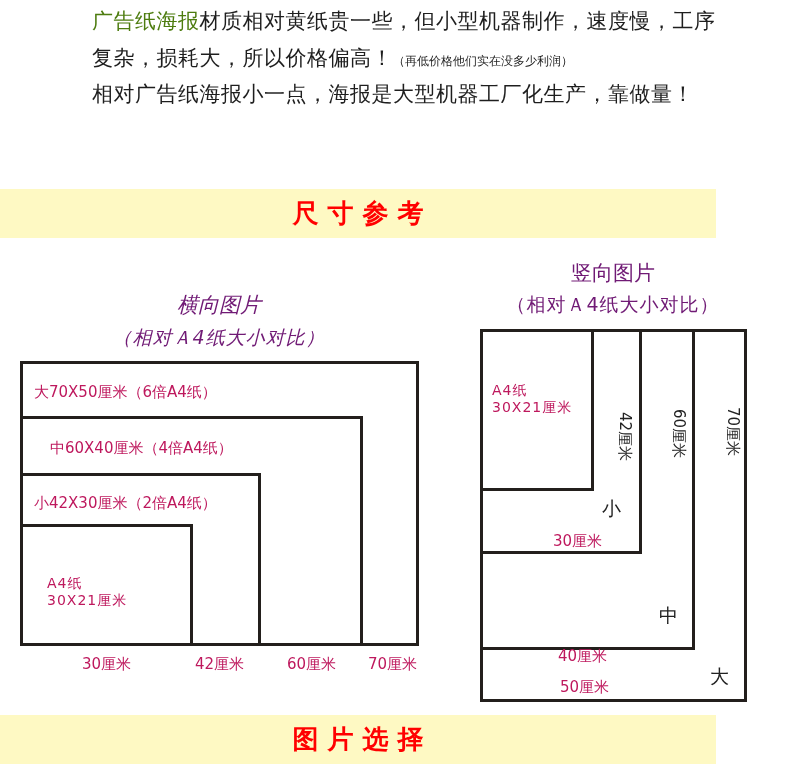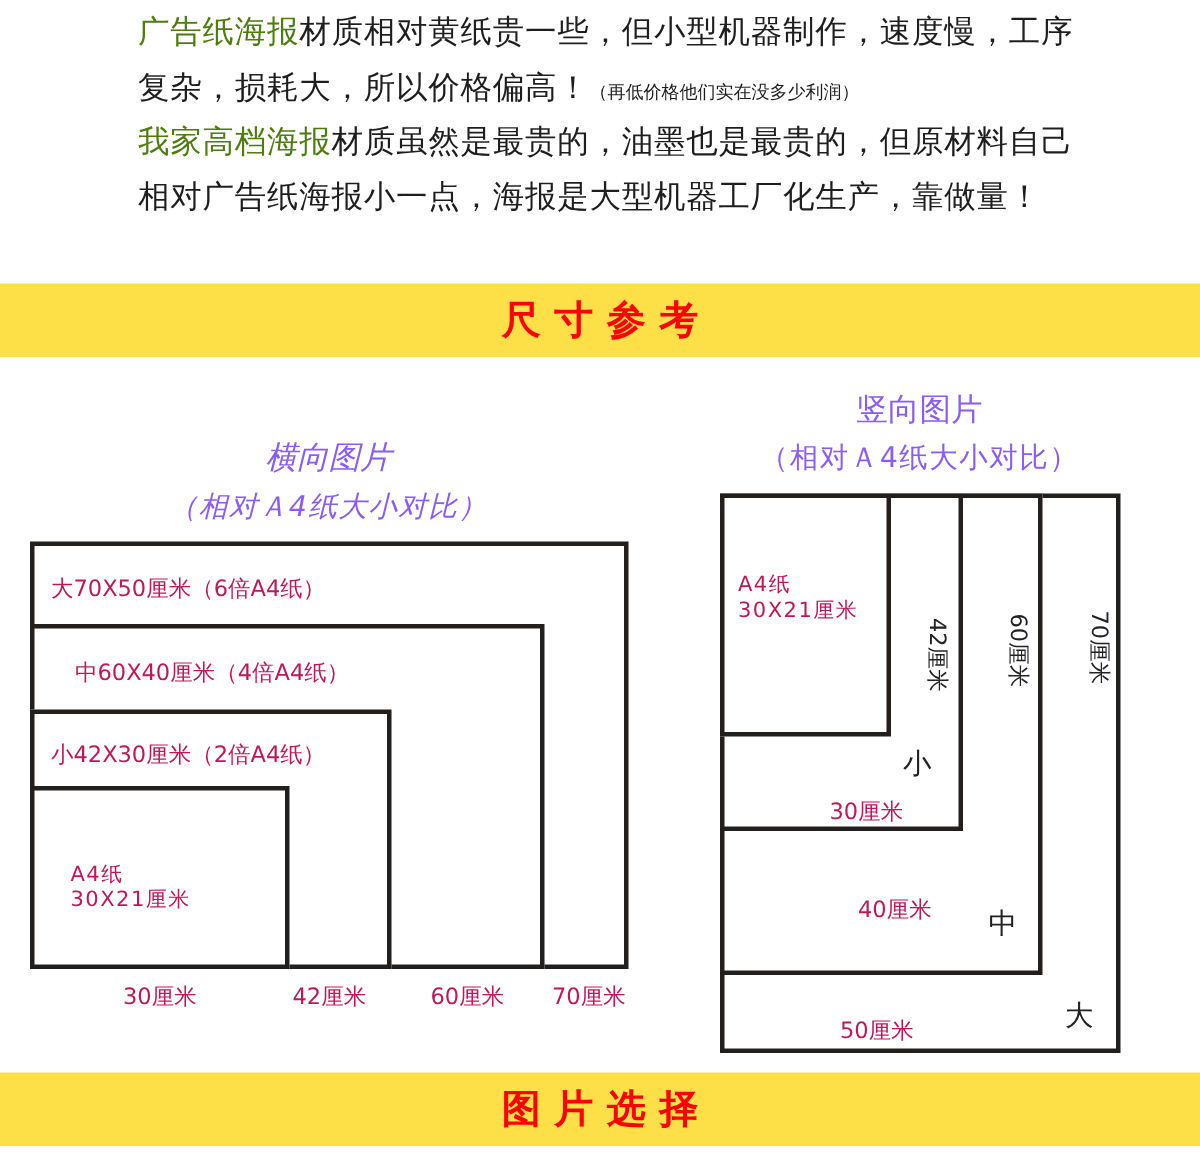--- a/index.html
+++ b/index.html
@@ -55,9 +55,6 @@
   </div>
   <div class="line">
     <span>复杂，损耗大，所以价格偏高！</span><span class="note">（再低价格他们实在没多少利润）</span>
-  </div>
-  <div class="line">
-    <span class="hl">我家高档海报</span><span>材质虽然是最贵的，油墨也是最贵的，但原材料自己</span>
   </div>
   <div class="line">
     <span>相对广告纸海报小一点，海报是大型机器工厂化生产，靠做量！</span>

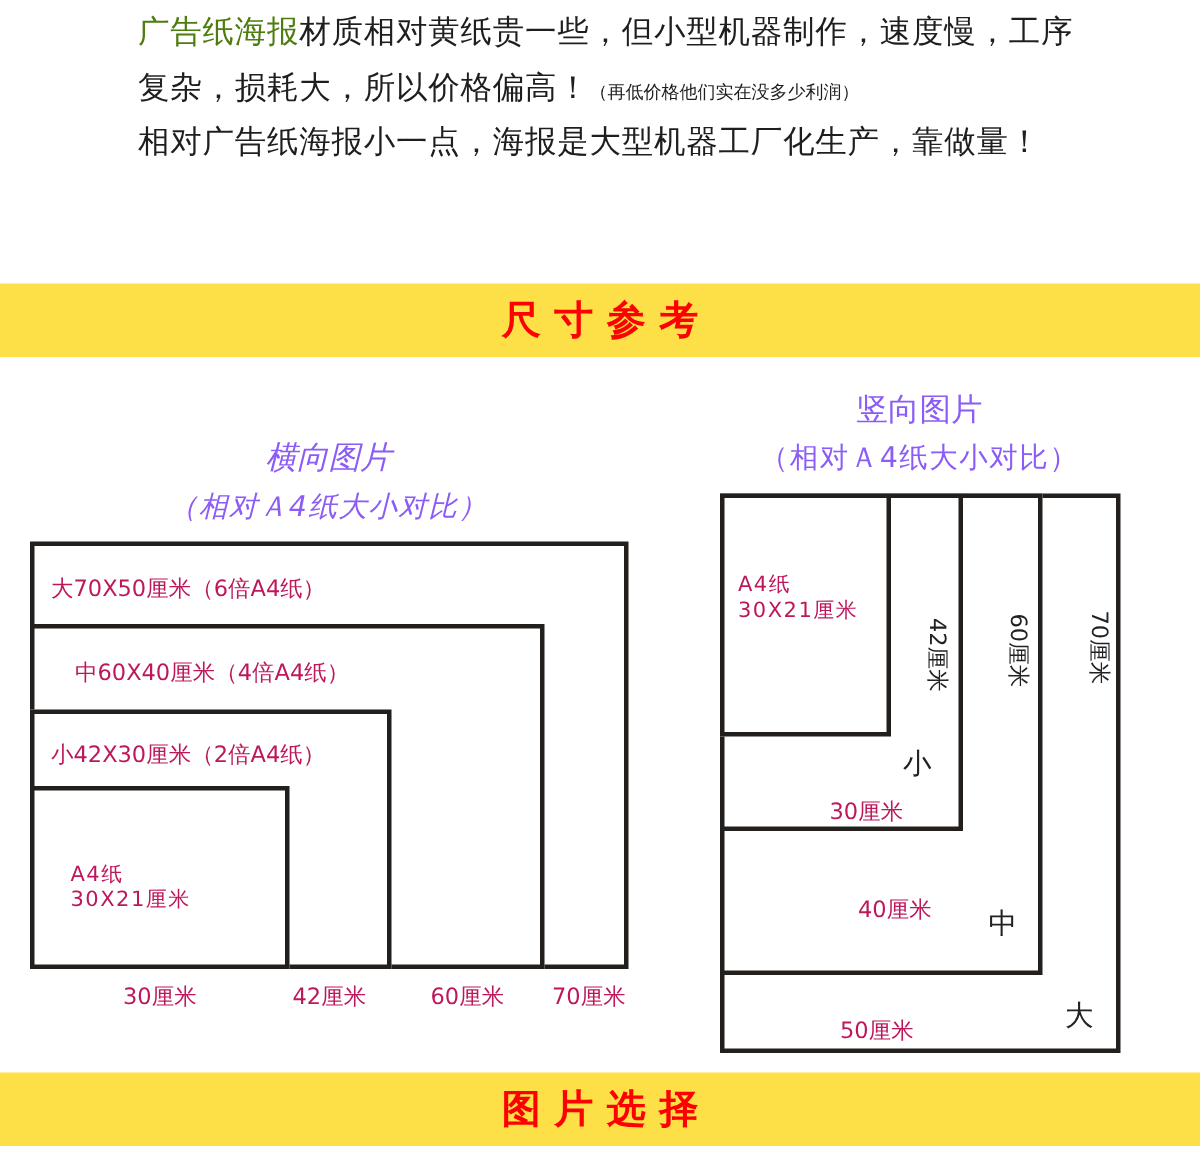--- a/index.html
+++ b/index.html
@@ -19,8 +19,8 @@
   .intro .note { font-size: 12px; letter-spacing: 0; }
 
   .band {
-    position: absolute; left: 0; width: 800px; height: 49px;
-    background: #fde047;
+    position: absolute; left: 0; width: 716px; height: 49px;
+    background: #fef9c3;
     display: flex; align-items: center; justify-content: center;
   }
   .band span {

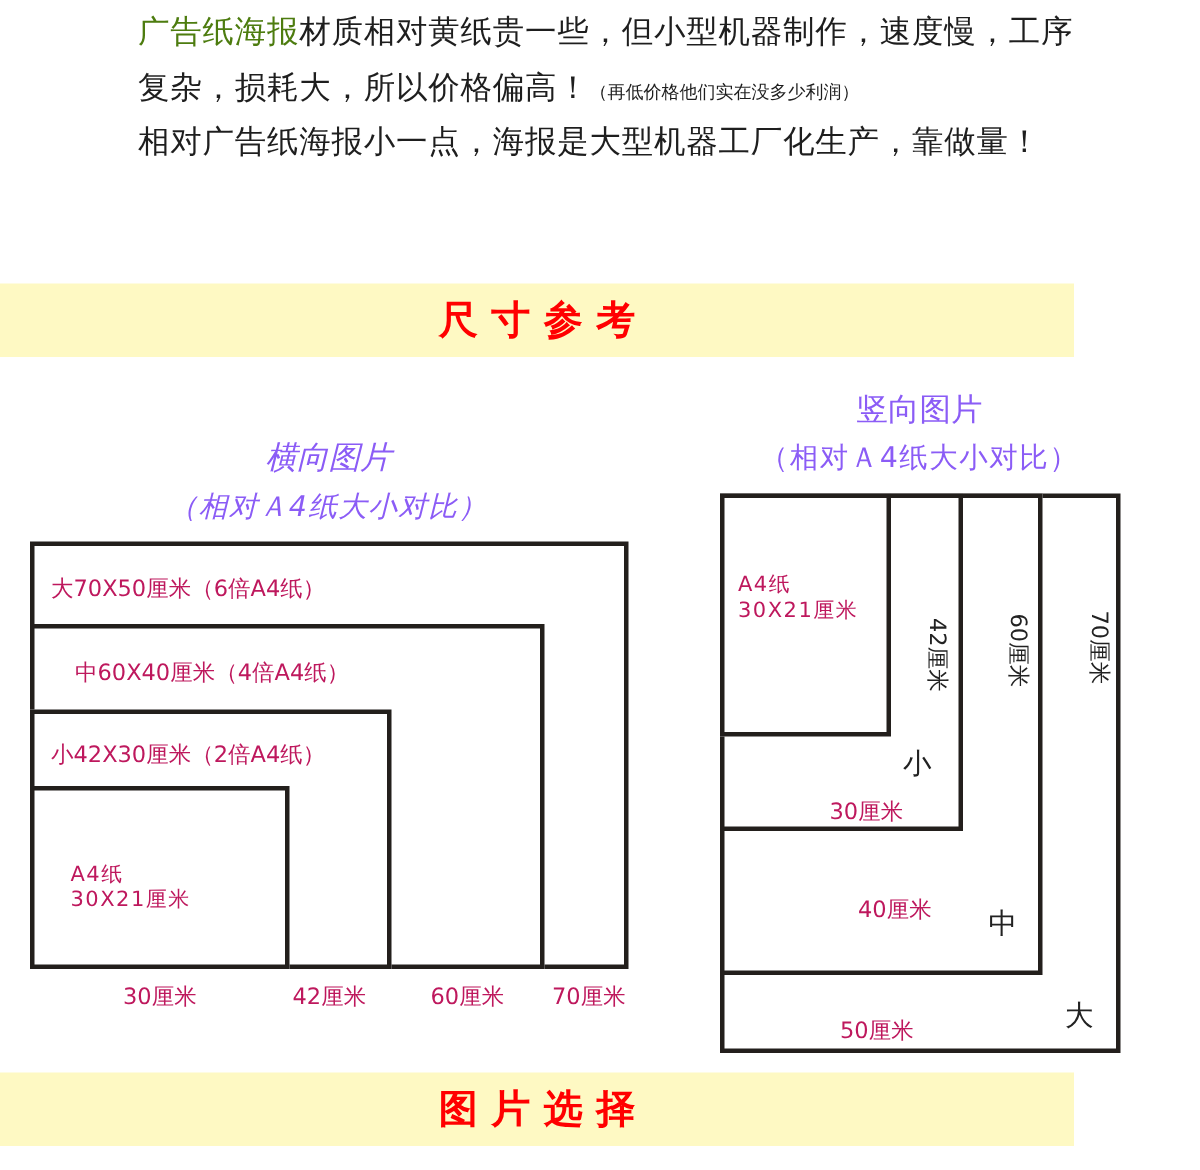--- a/index.html
+++ b/index.html
@@ -30,7 +30,7 @@
   .band1 { top: 189px; }
   .band2 { top: 715px; }
 
-  .heading { position: absolute; text-align: center; color: #8b5cf6; }
+  .heading { position: absolute; text-align: center; color: #701a75; }
   .h-title { font-size: 21px; }
   .h-sub { font-size: 19px; letter-spacing: 1px; }
 

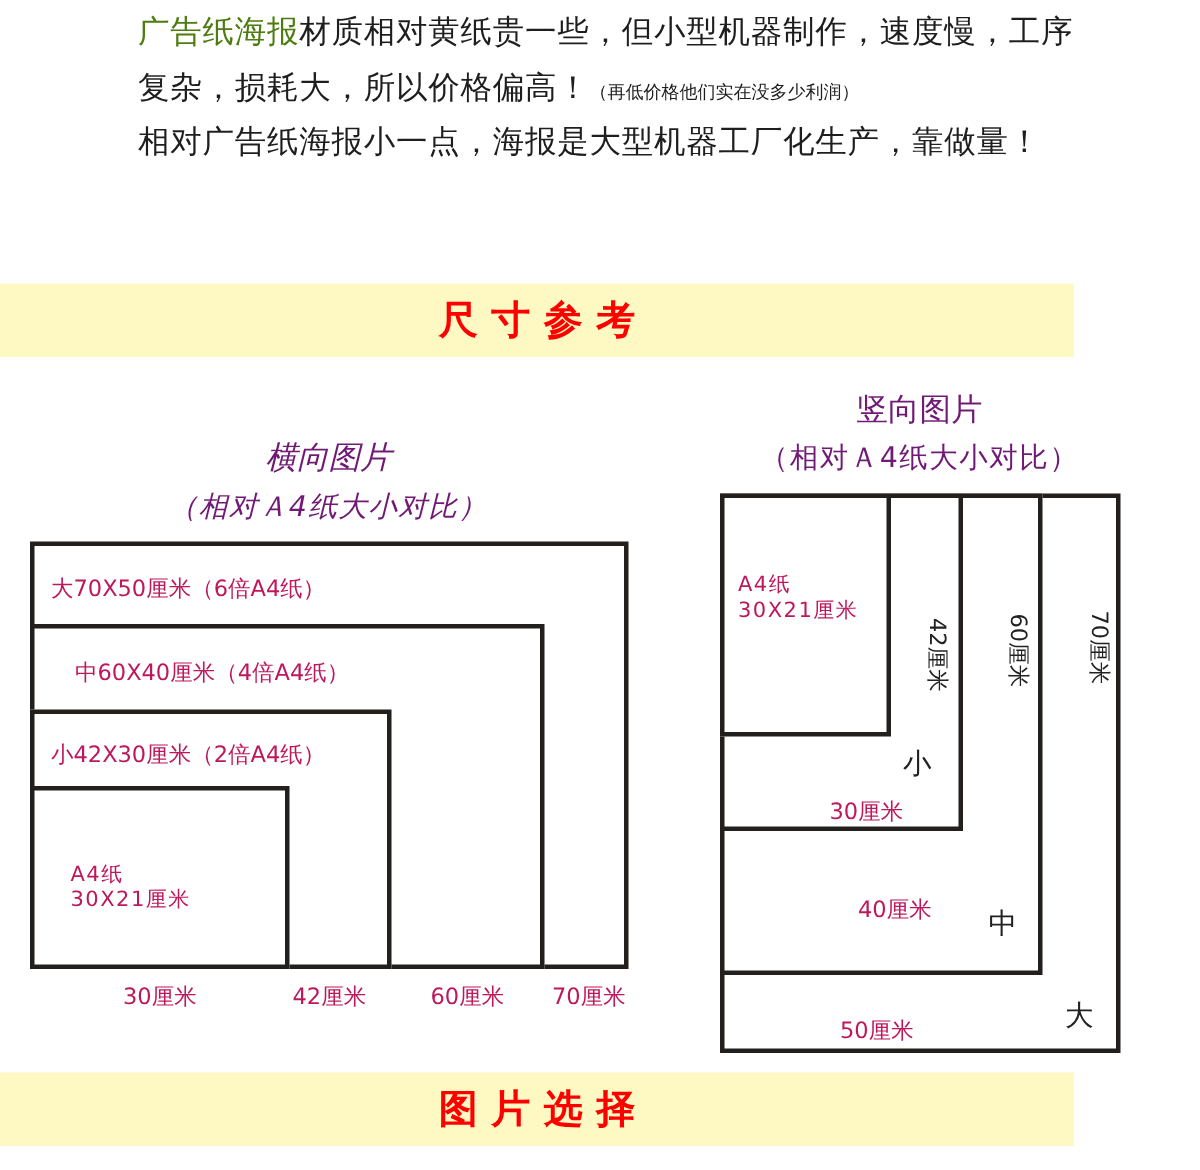--- a/index.html
+++ b/index.html
@@ -112,7 +112,7 @@
 <div class="sizechar" style="left:710px; top:664px;">大</div>
 
 <div class="lbl" style="left:553px; top:532px;">30厘米</div>
-<div class="lbl" style="left:558px; top:597px;margin-left:14px;">40厘米</div>
+<div class="lbl" style="left:558px; top:647px;">40厘米</div>
 <div class="lbl" style="left:560px; top:678px;">50厘米</div>
 
 <div class="band band2">

